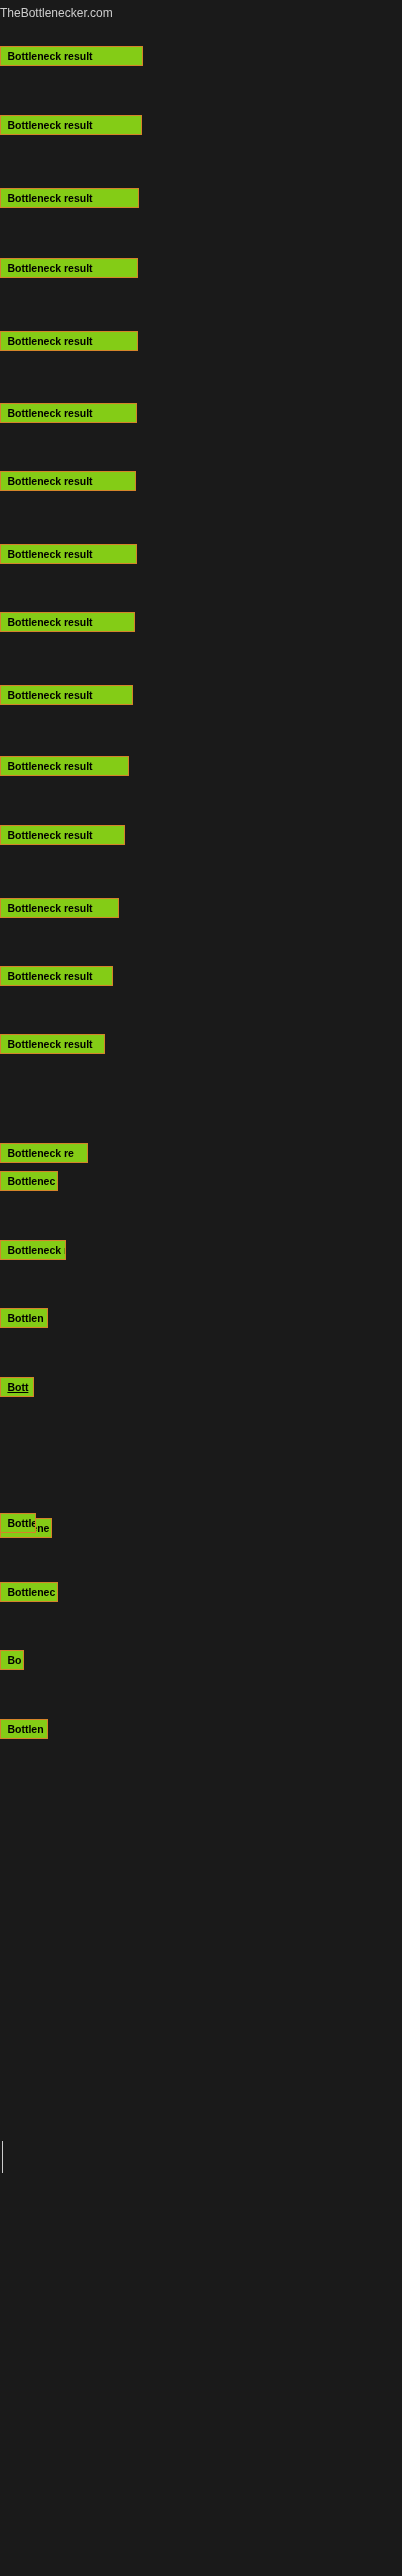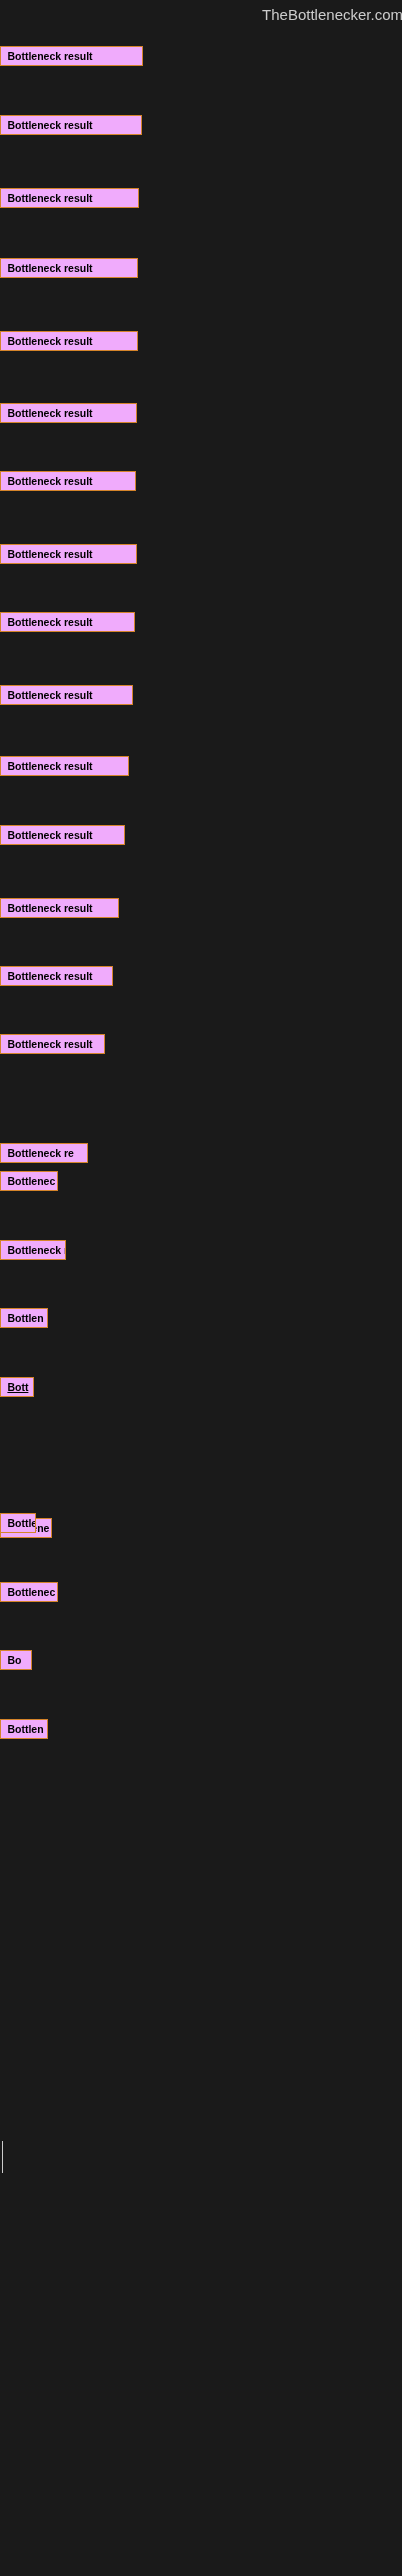--- a/index.html
+++ b/index.html
@@ -15,9 +15,9 @@
       position: relative;
     }
     .site-title {
-      text-align: right;
+      text-align: left;
       color: #cccccc;
-      font-size: 15px;
+      font-size: 12px;
       padding: 6.4px 0;
       font-weight: normal;
     }

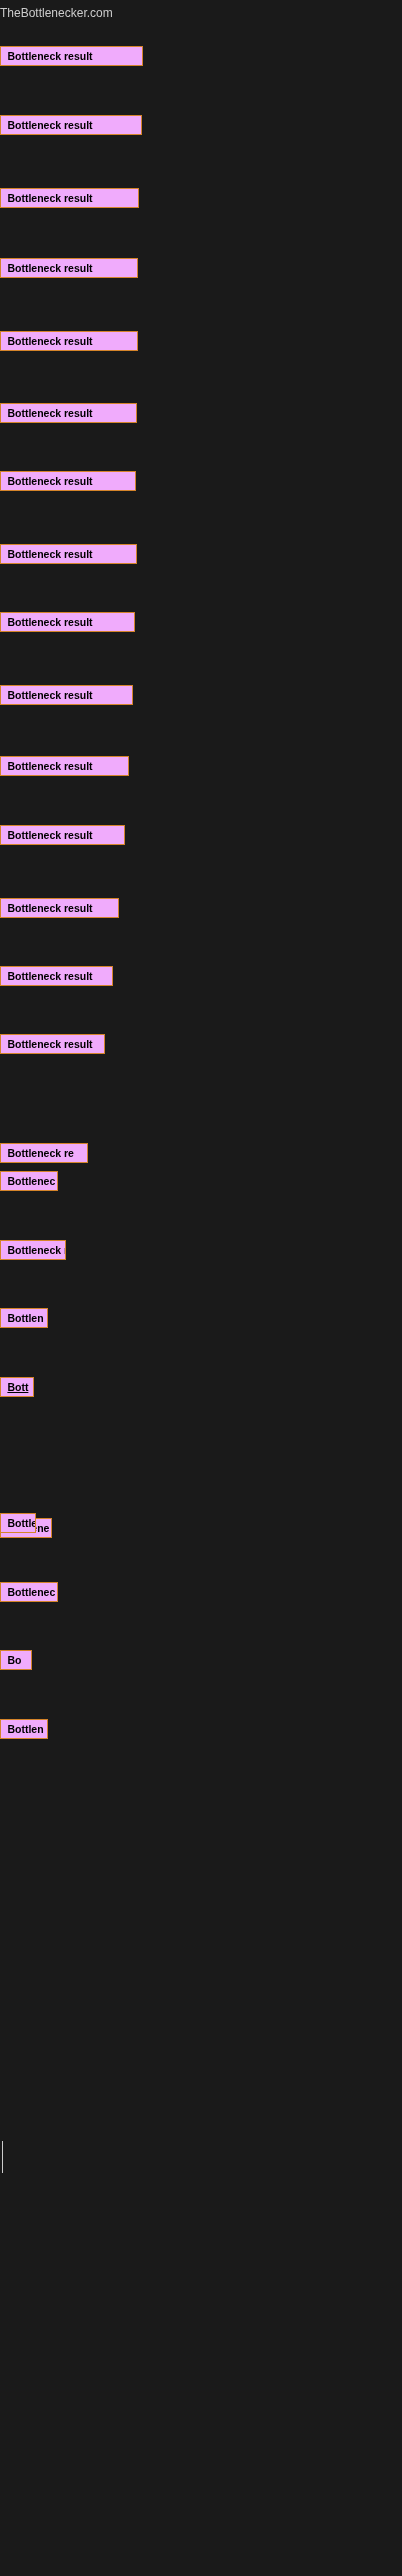--- a/index.html
+++ b/index.html
@@ -24,7 +24,7 @@
     .bottleneck-item {
       position: absolute;
       left: 0;
-      background-color: #f0abfc;
+      background-color: #84cc16;
       color: #000;
       font-size: 10.5px;
       font-weight: bold;

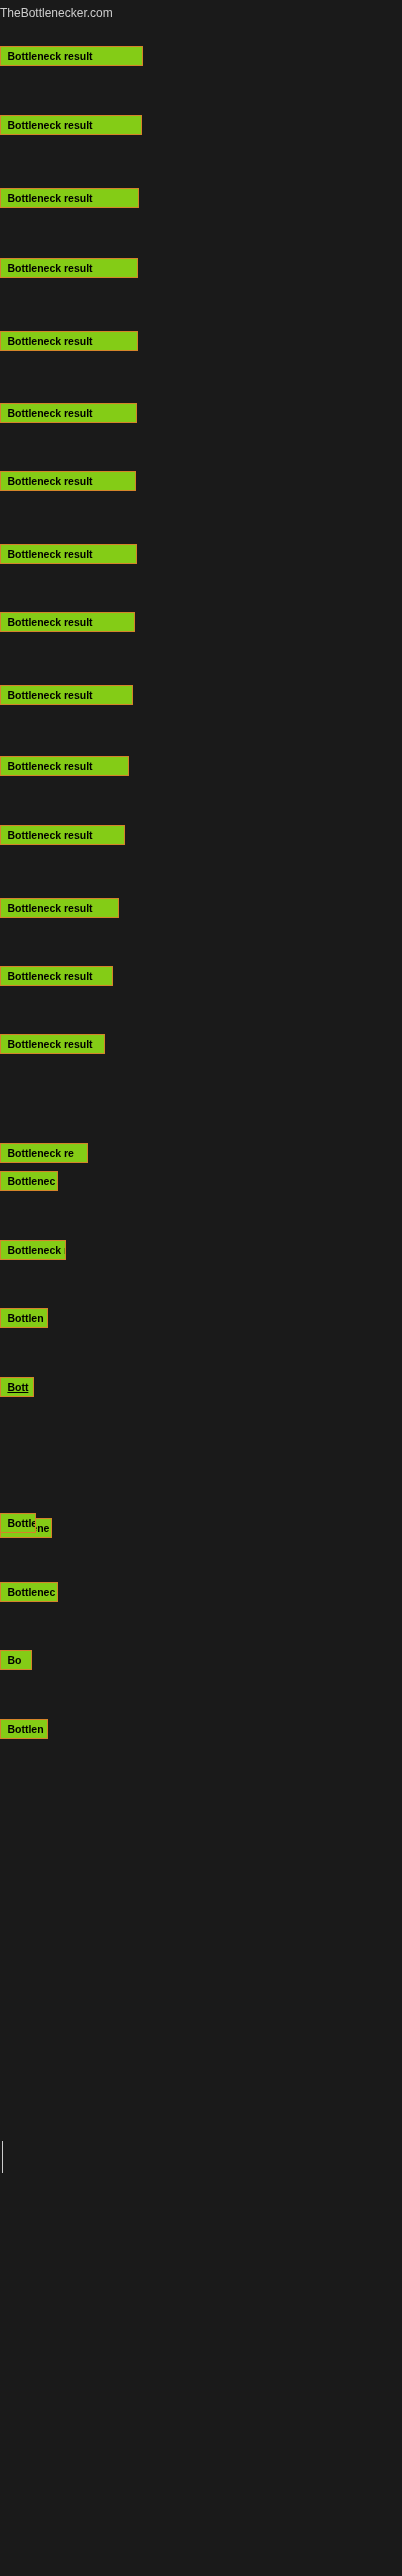--- a/index.html
+++ b/index.html
@@ -70,7 +70,7 @@
     <div class="bottleneck-item" style="top: 1518px; width: 52px;">Bottlene</div>
     <div class="bottleneck-item" style="top: 1513px; width: 36px;">Bottle</div>
     <div class="bottleneck-item" style="top: 1582px; width: 58px;">Bottlenec</div>
-    <div class="bottleneck-item" style="top: 1650px; width: 32px;">Bo</div>
+    <div class="bottleneck-item" style="top: 1650px; width: 24px;">Bo</div>
     <div class="bottleneck-item" style="top: 1719px; width: 48px;">Bottlen</div>
   </div>
 

